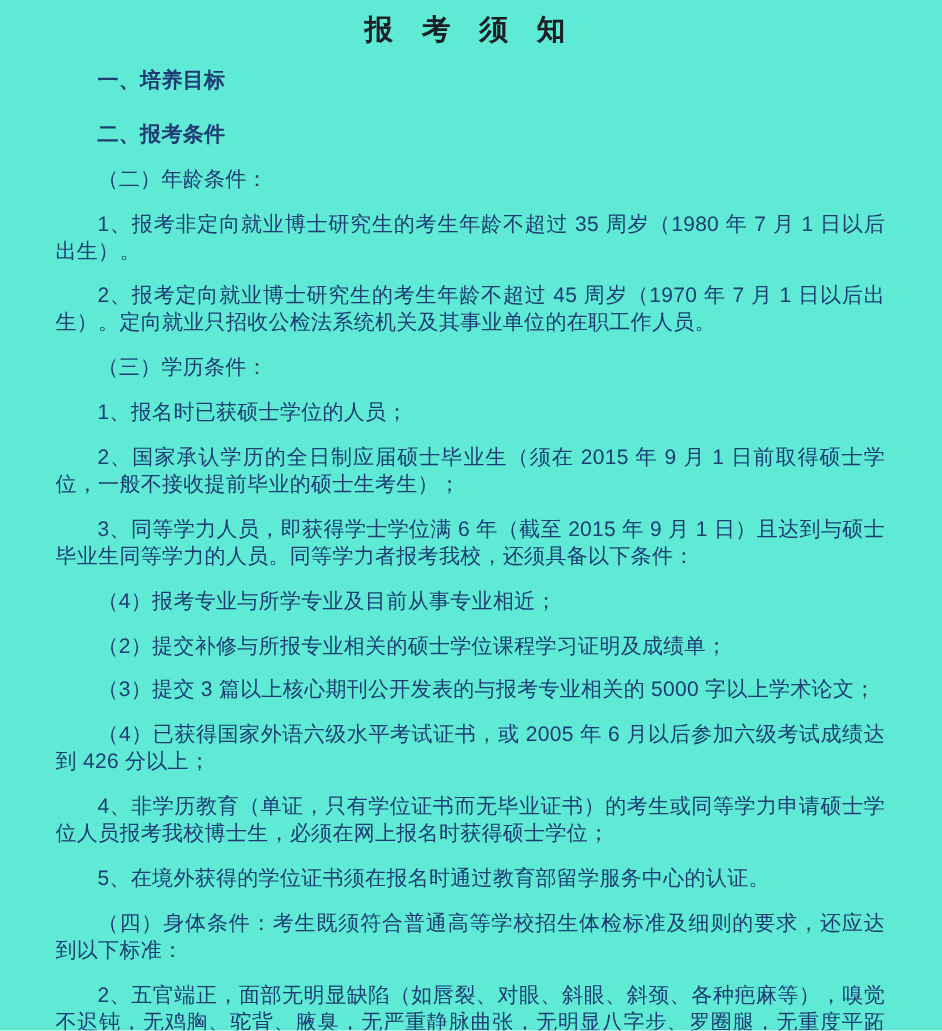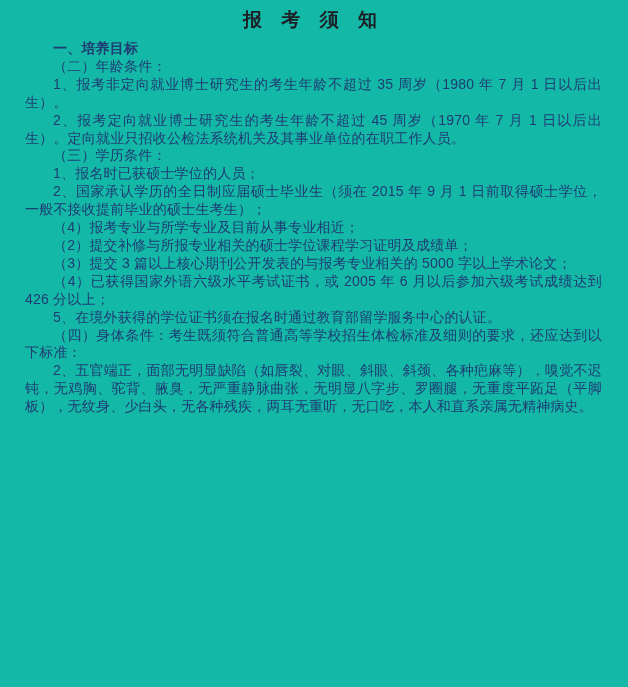--- a/index.html
+++ b/index.html
@@ -12,7 +12,7 @@
     width: 628px;
     height: 687px;
     box-sizing: border-box;
-    background: #14b8a6;
+    background: #5eead4;
     padding: 5px 26px 0 25px;
     overflow: hidden;
     font-family: "Liberation Sans", "DejaVu Sans", sans-serif;

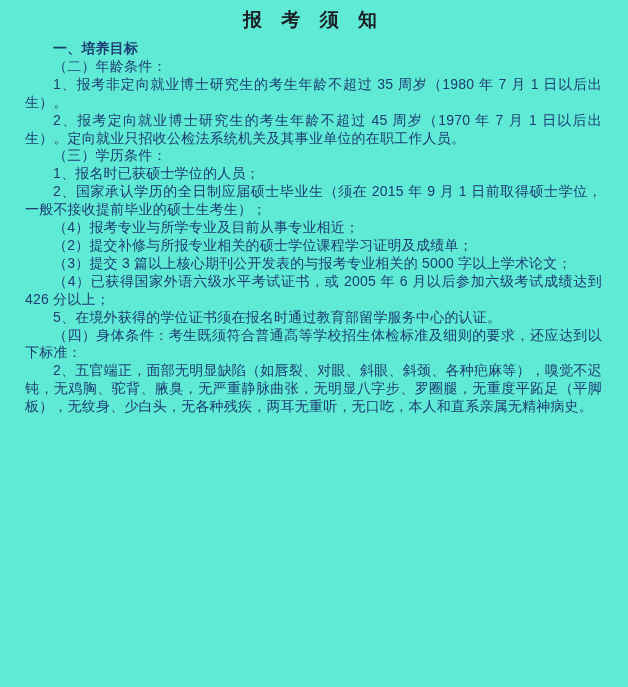--- a/index.html
+++ b/index.html
@@ -26,7 +26,7 @@
     color: #1d1f26;
   }
   .para, .heading {
-    margin: 0;
+    margin: 12px;
     font-size: 14px;
     line-height: 17.9px;
     color: #1f3c74;

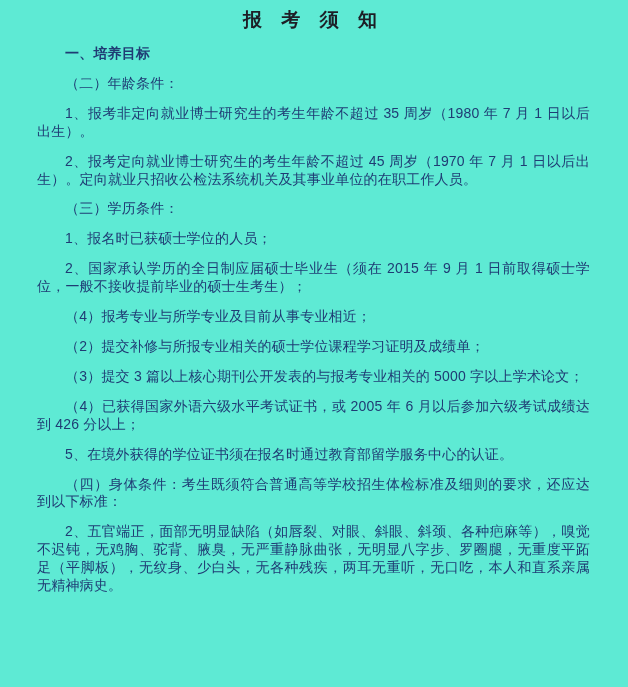--- a/index.html
+++ b/index.html
@@ -50,6 +50,7 @@
 
   <p class="heading">一、培养目标</p>
 
+  <p class="heading section-gap">二、报考条件</p>
 
   <p class="para">（二）年龄条件：</p>
   <p class="para">1、报考非定向就业博士研究生的考生年龄不超过 35 周岁（1980 年 7 月 1 日以后出生）。</p>

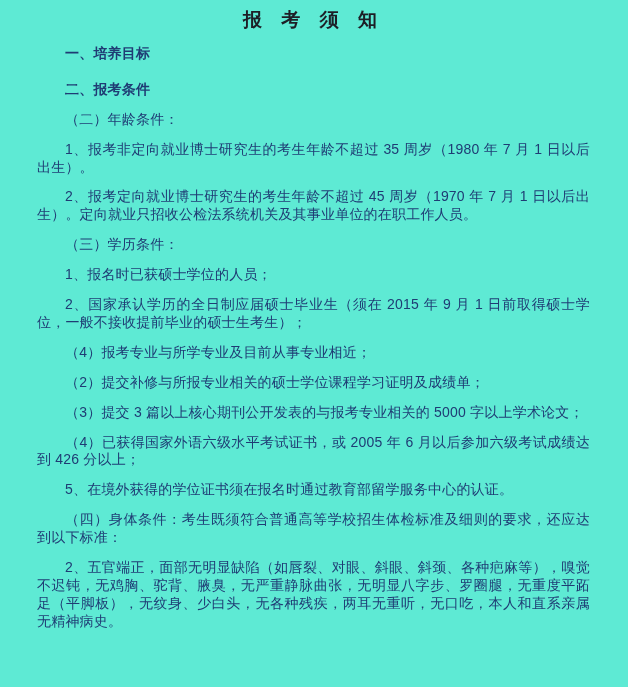--- a/index.html
+++ b/index.html
@@ -58,6 +58,7 @@
   <p class="para">（三）学历条件：</p>
   <p class="para">1、报名时已获硕士学位的人员；</p>
   <p class="para">2、国家承认学历的全日制应届硕士毕业生（须在 2015 年 9 月 1 日前取得硕士学位，一般不接收提前毕业的硕士生考生）；</p>
+  <p class="para">3、同等学力人员，即获得学士学位满 6 年（截至 2015 年 9 月 1 日）且达到与硕士毕业生同等学力的人员。同等学力者报考我校，还须具备以下条件：</p>
   <p class="para">（4）报考专业与所学专业及目前从事专业相近；</p>
   <p class="para">（2）提交补修与所报专业相关的硕士学位课程学习证明及成绩单；</p>
   <p class="para">（3）提交 3 篇以上核心期刊公开发表的与报考专业相关的 5000 字以上学术论文；</p>

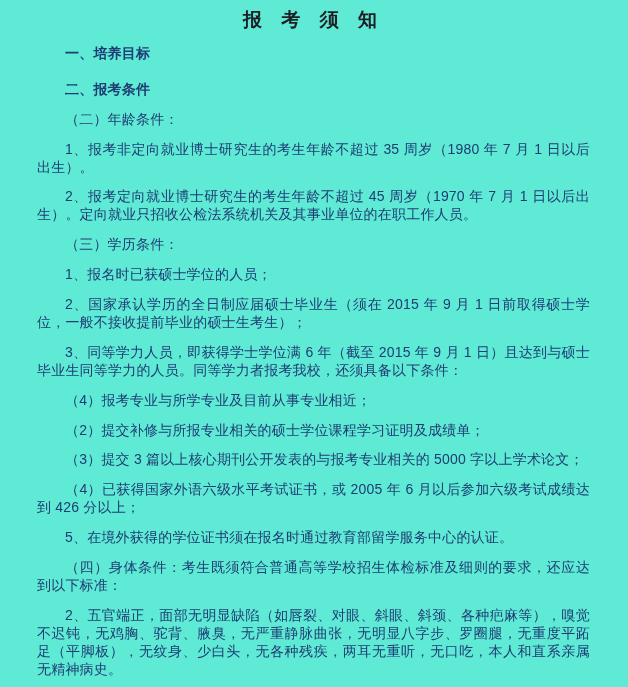--- a/index.html
+++ b/index.html
@@ -63,6 +63,7 @@
   <p class="para">（2）提交补修与所报专业相关的硕士学位课程学习证明及成绩单；</p>
   <p class="para">（3）提交 3 篇以上核心期刊公开发表的与报考专业相关的 5000 字以上学术论文；</p>
   <p class="para">（4）已获得国家外语六级水平考试证书，或 2005 年 6 月以后参加六级考试成绩达到 426 分以上；</p>
+  <p class="para">4、非学历教育（单证，只有学位证书而无毕业证书）的考生或同等学力申请硕士学位人员报考我校博士生，必须在网上报名时获得硕士学位；</p>
   <p class="para">5、在境外获得的学位证书须在报名时通过教育部留学服务中心的认证。</p>
   <p class="para">（四）身体条件：考生既须符合普通高等学校招生体检标准及细则的要求，还应达到以下标准：</p>
   <p class="para">2、五官端正，面部无明显缺陷（如唇裂、对眼、斜眼、斜颈、各种疤麻等），嗅觉不迟钝，无鸡胸、驼背、腋臭，无严重静脉曲张，无明显八字步、罗圈腿，无重度平跖足（平脚板），无纹身、少白头，无各种残疾，两耳无重听，无口吃，本人和直系亲属无精神病史。</p>

